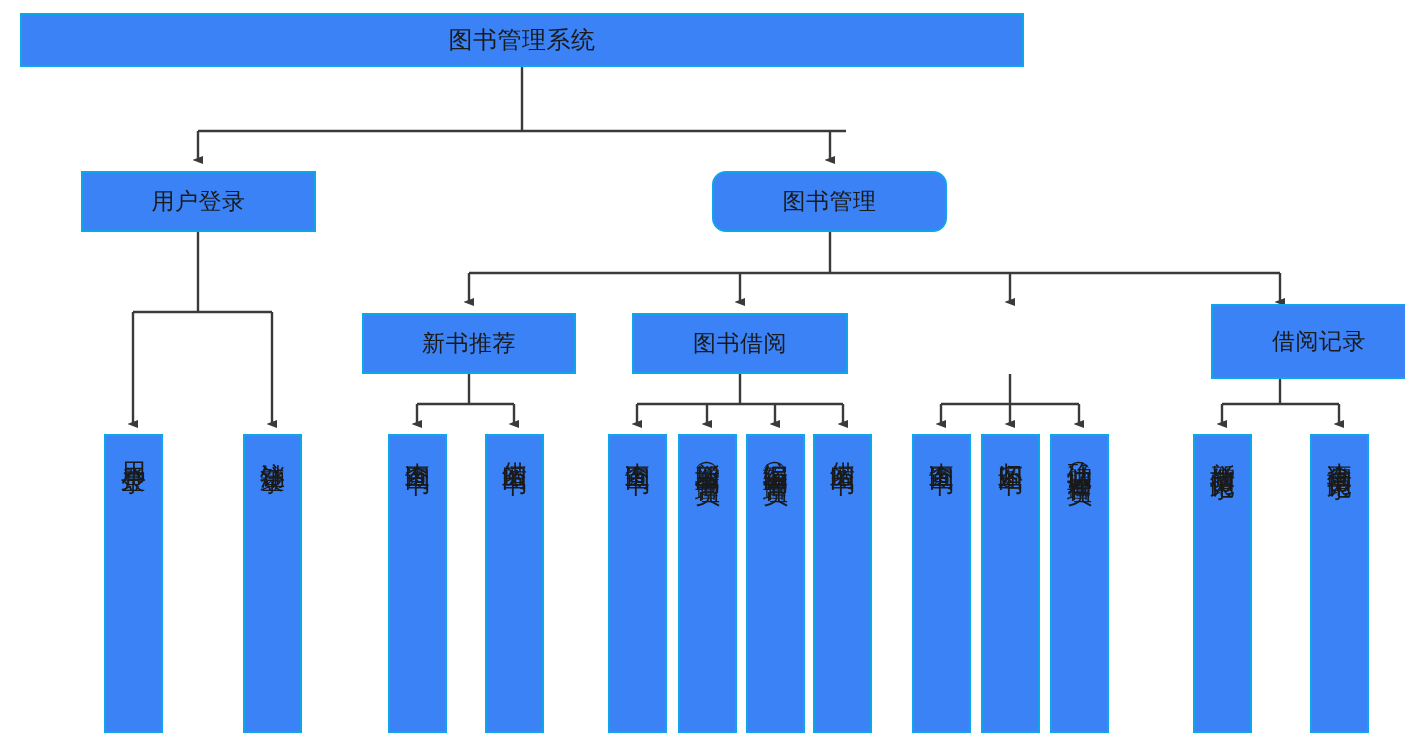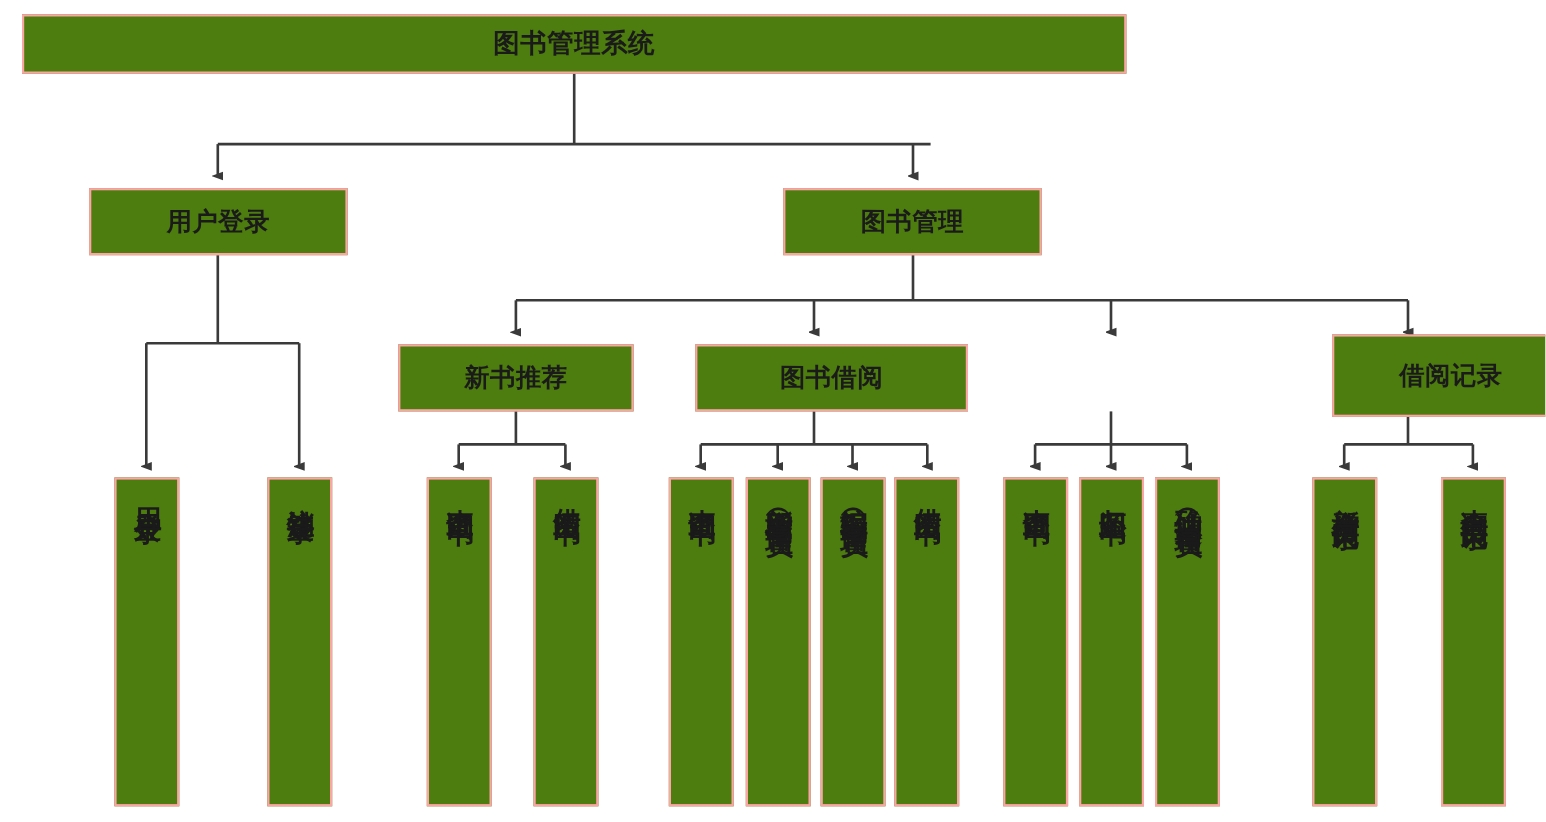--- a/index.html
+++ b/index.html
@@ -27,13 +27,12 @@
   .node {
     position: absolute;
     box-sizing: border-box;
-    background: #4d7c0f;
-    border: 2px solid #fca5a5;
+    background: #3b82f6;
+    border: 2px solid #0ea5e9;
     display: flex;
     align-items: center;
     justify-content: center;
     overflow: hidden;
-    font-weight: bold;
   }
   .node-label {
     color: #1a1a1a;

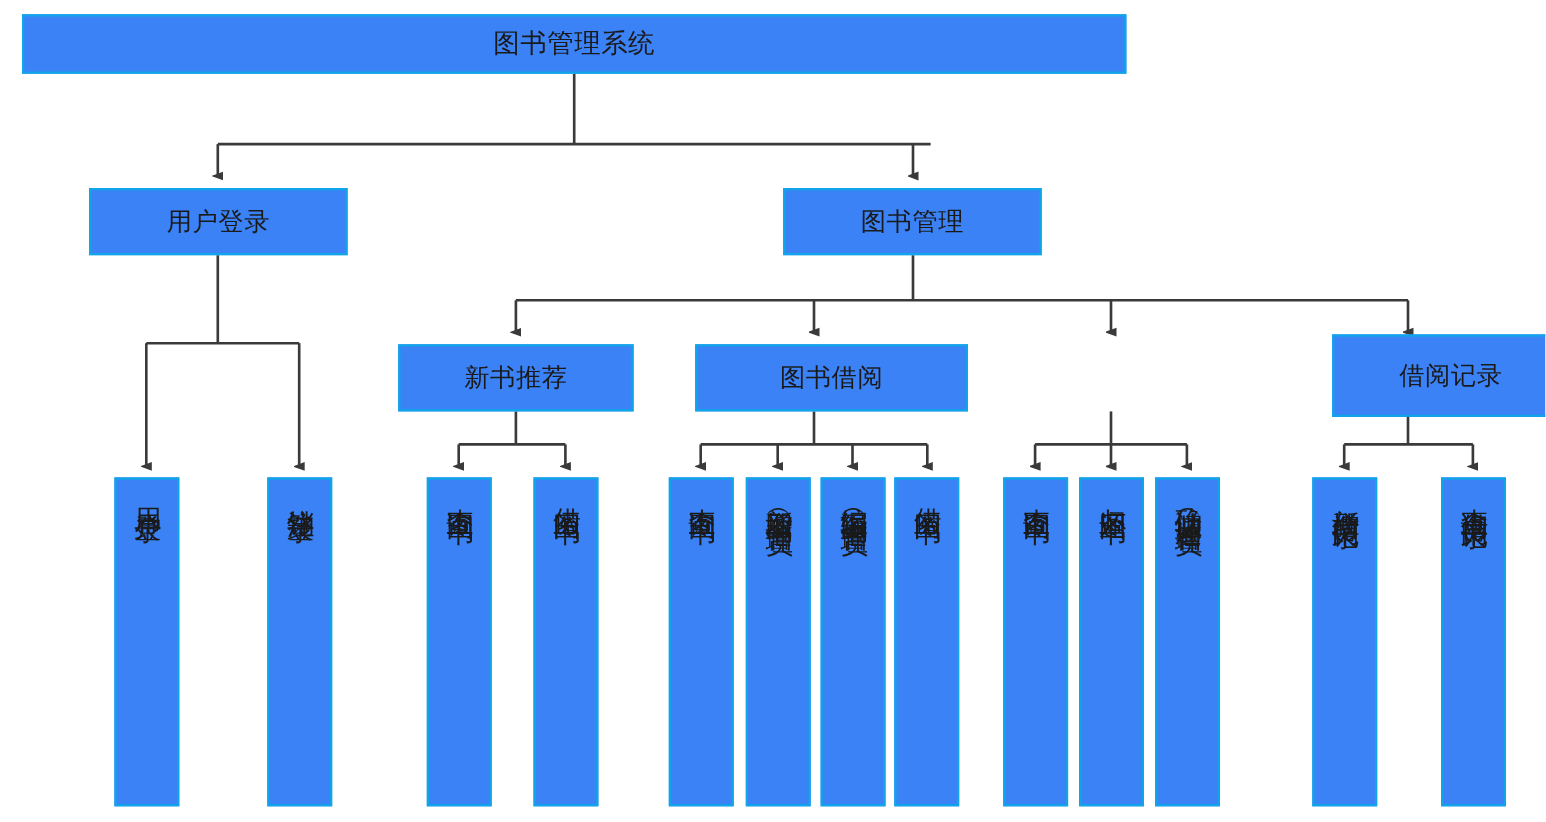--- a/index.html
+++ b/index.html
@@ -133,7 +133,7 @@
   <div class="node horiz" style="left:81px; top:171px; width:235px; height:61px;">
     <span class="node-label">用户登录</span>
   </div>
-  <div class="node horiz" style="left:712px; top:171px; width:235px; height:61px;">
+  <div class="node horiz" style="left:712px; top:171px; width:235px; height:61px;border-radius:14px;">
     <span class="node-label">图书管理</span>
   </div>
 

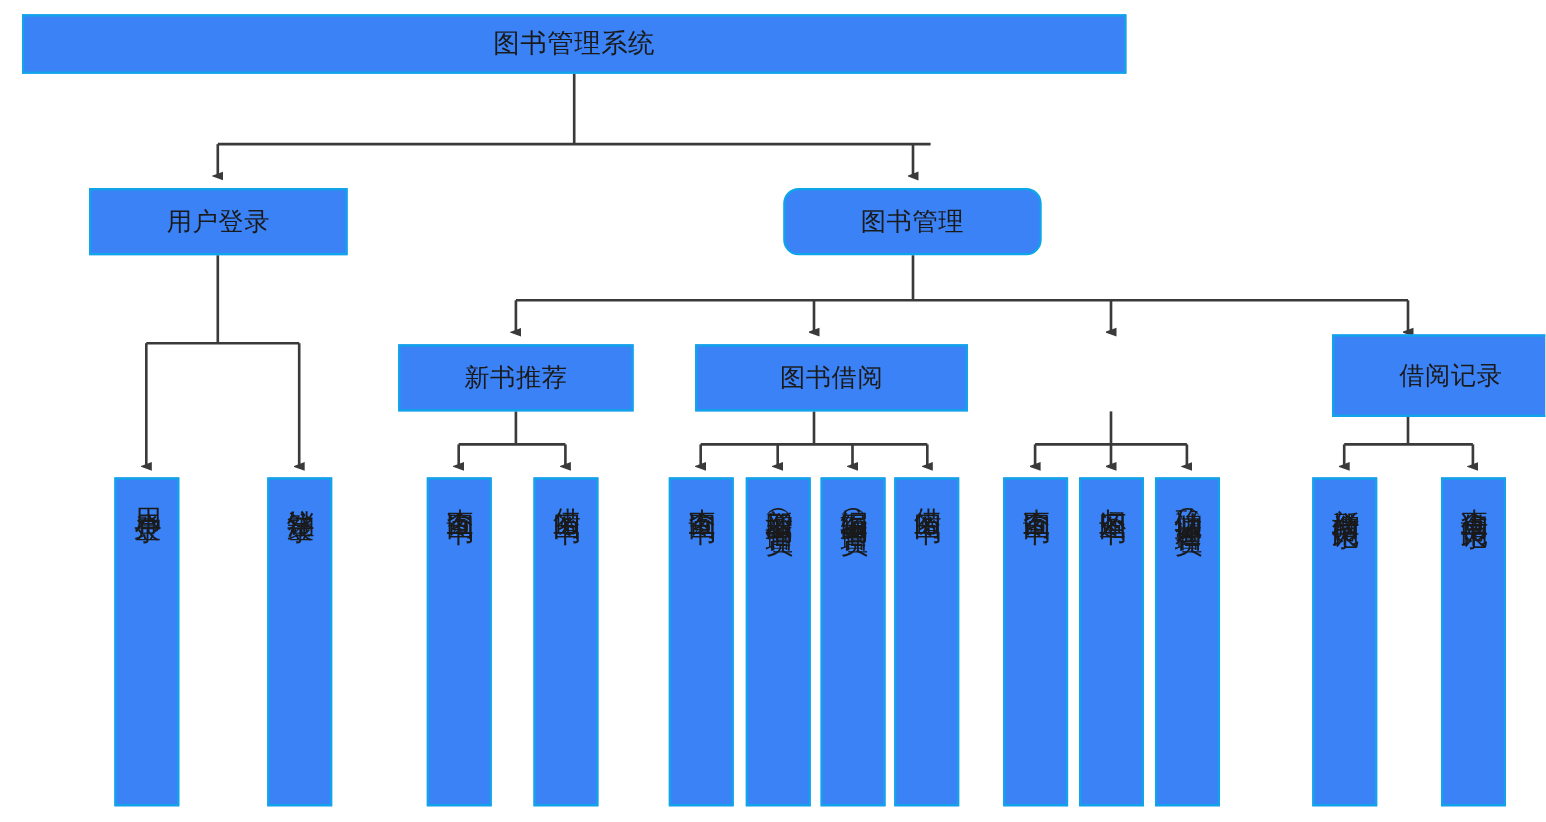--- a/index.html
+++ b/index.html
@@ -140,7 +140,7 @@
   <div class="node horiz" style="left:362px; top:313px; width:214px; height:61px;">
     <span class="node-label">新书推荐</span>
   </div>
-  <div class="node horiz" style="left:632px; top:313px; width:248px; height:61px;">
+  <div class="node horiz" style="left:632px; top:313px; width:216px; height:61px;">
     <span class="node-label">图书借阅</span>
   </div>
   <div class="node horiz" style="left:1172px; top:304px; width:216px; height:75px;margin-left:39px;">

